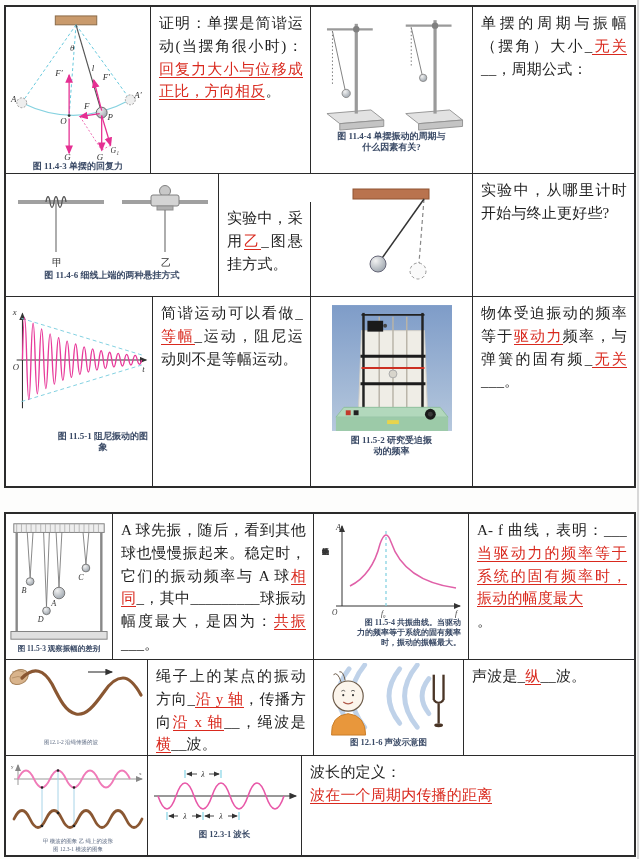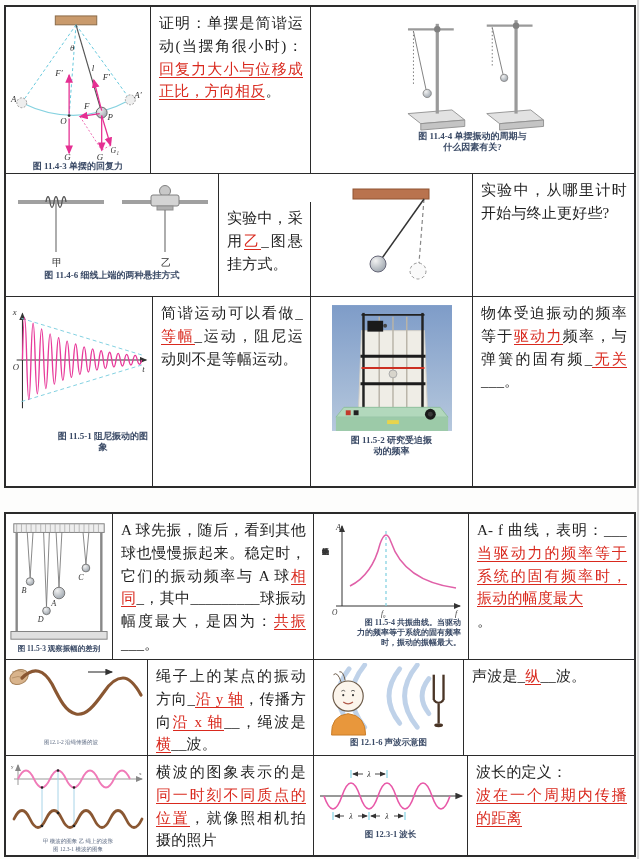--- a/index.html
+++ b/index.html
@@ -116,6 +116,7 @@
           <div>什么因素有关?</div>
         </div>
       </div>
+      <div class="cell txt"><span>单摆的周期与振幅（摆角）大小</span><span>_</span><span class="ans">无关</span><span>__</span><span>，周期公式：</span></div>
     </div>
 
     <div class="row" style="height:123px;">

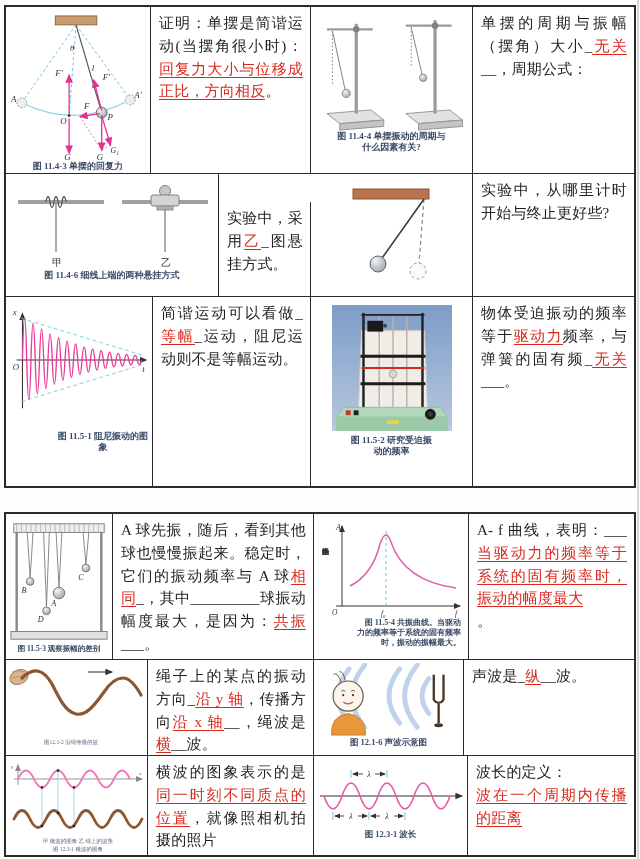--- a/index.html
+++ b/index.html
@@ -300,7 +300,6 @@
           <text x="70" y="92" font-size="5.5" fill="#5a6880" text-anchor="middle">图 12.3-1  横波的图象</text>
         </svg>
       </div>
-      <div class="cell txt" style="width:166px;"><span>横波的图象表示的是</span><span class="ans">同一时刻不同质点的位置</span><span>，就像照相机拍摄的照片</span></div>
       <div class="cell fig" style="width:154px;padding-top:6px;">
         <svg width="150" height="64" viewBox="0 0 150 64">
           <line x1="4" y1="34" x2="146" y2="34" stroke="#333" stroke-width="1.1" marker-end="url(#mB)"></line>

